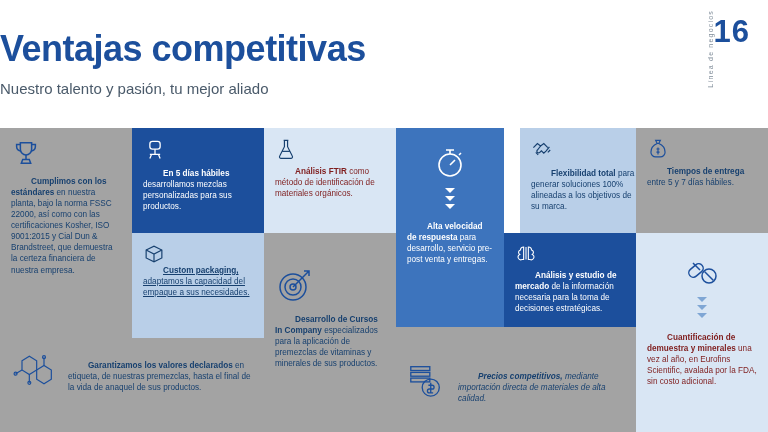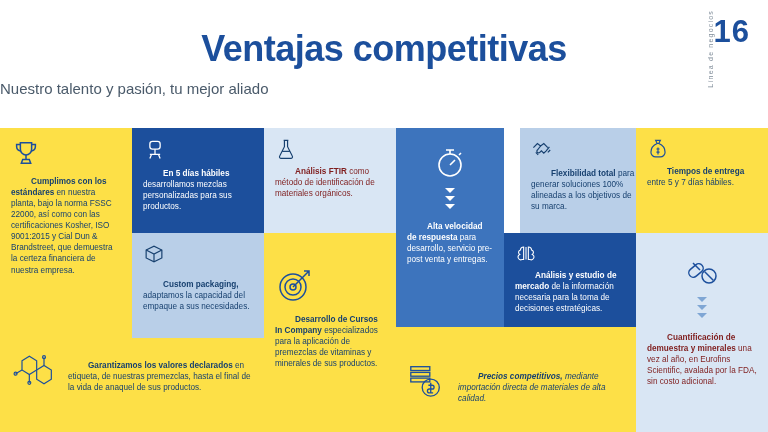--- a/index.html
+++ b/index.html
@@ -24,7 +24,7 @@
   .title {
     position: absolute;
     top: 28px; left: 0; width: 768px;
-    text-align: center;
+    text-align: left;
     font-size: 36px;
     font-weight: bold;
     color: #1c4f9c;

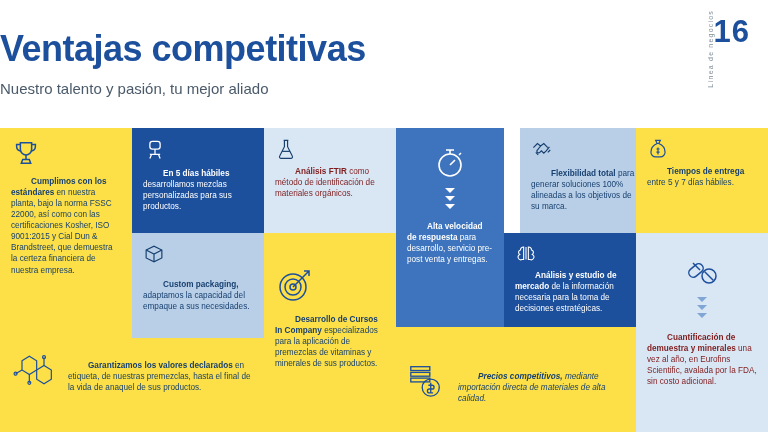--- a/index.html
+++ b/index.html
@@ -77,7 +77,7 @@
   .bg-mid    { background: #3d74bd; color: #ffffff; }
   .bg-light  { background: #b9cfe8; color: #17406f; }
   .bg-pale   { background: #d9e6f4; color: #7f1d1d; }
-  .bg-white  { background: #fde047; color: #17406f; }
+  .bg-white  { background: #a3a3a3; color: #17406f; }
 
   .pad { padding: 10px 11px; }
 

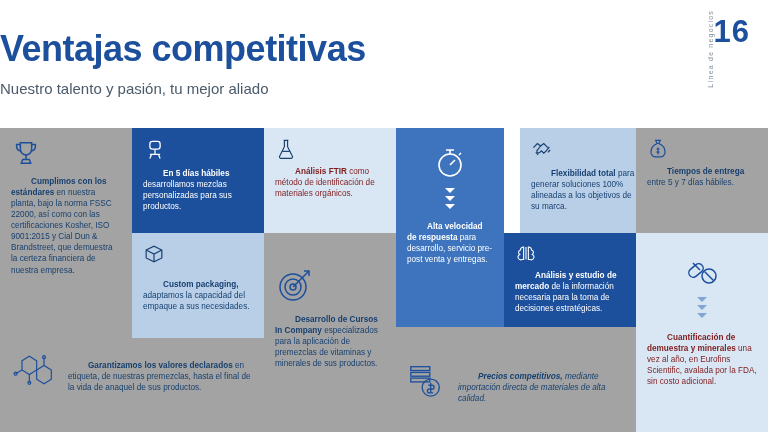--- a/index.html
+++ b/index.html
@@ -154,7 +154,7 @@
           <path d="M4 9l10 5 10-5M14 14v10"></path>
         </svg>
       </span>
-      <div class="txt" style="margin-top:14px;">
+      <div class="txt" style="margin-top:0;text-decoration:underline;">
         <b>Custom packaging,</b><span> adaptamos la capacidad del empaque a sus necesidades.</span>
       </div>
     </div>

